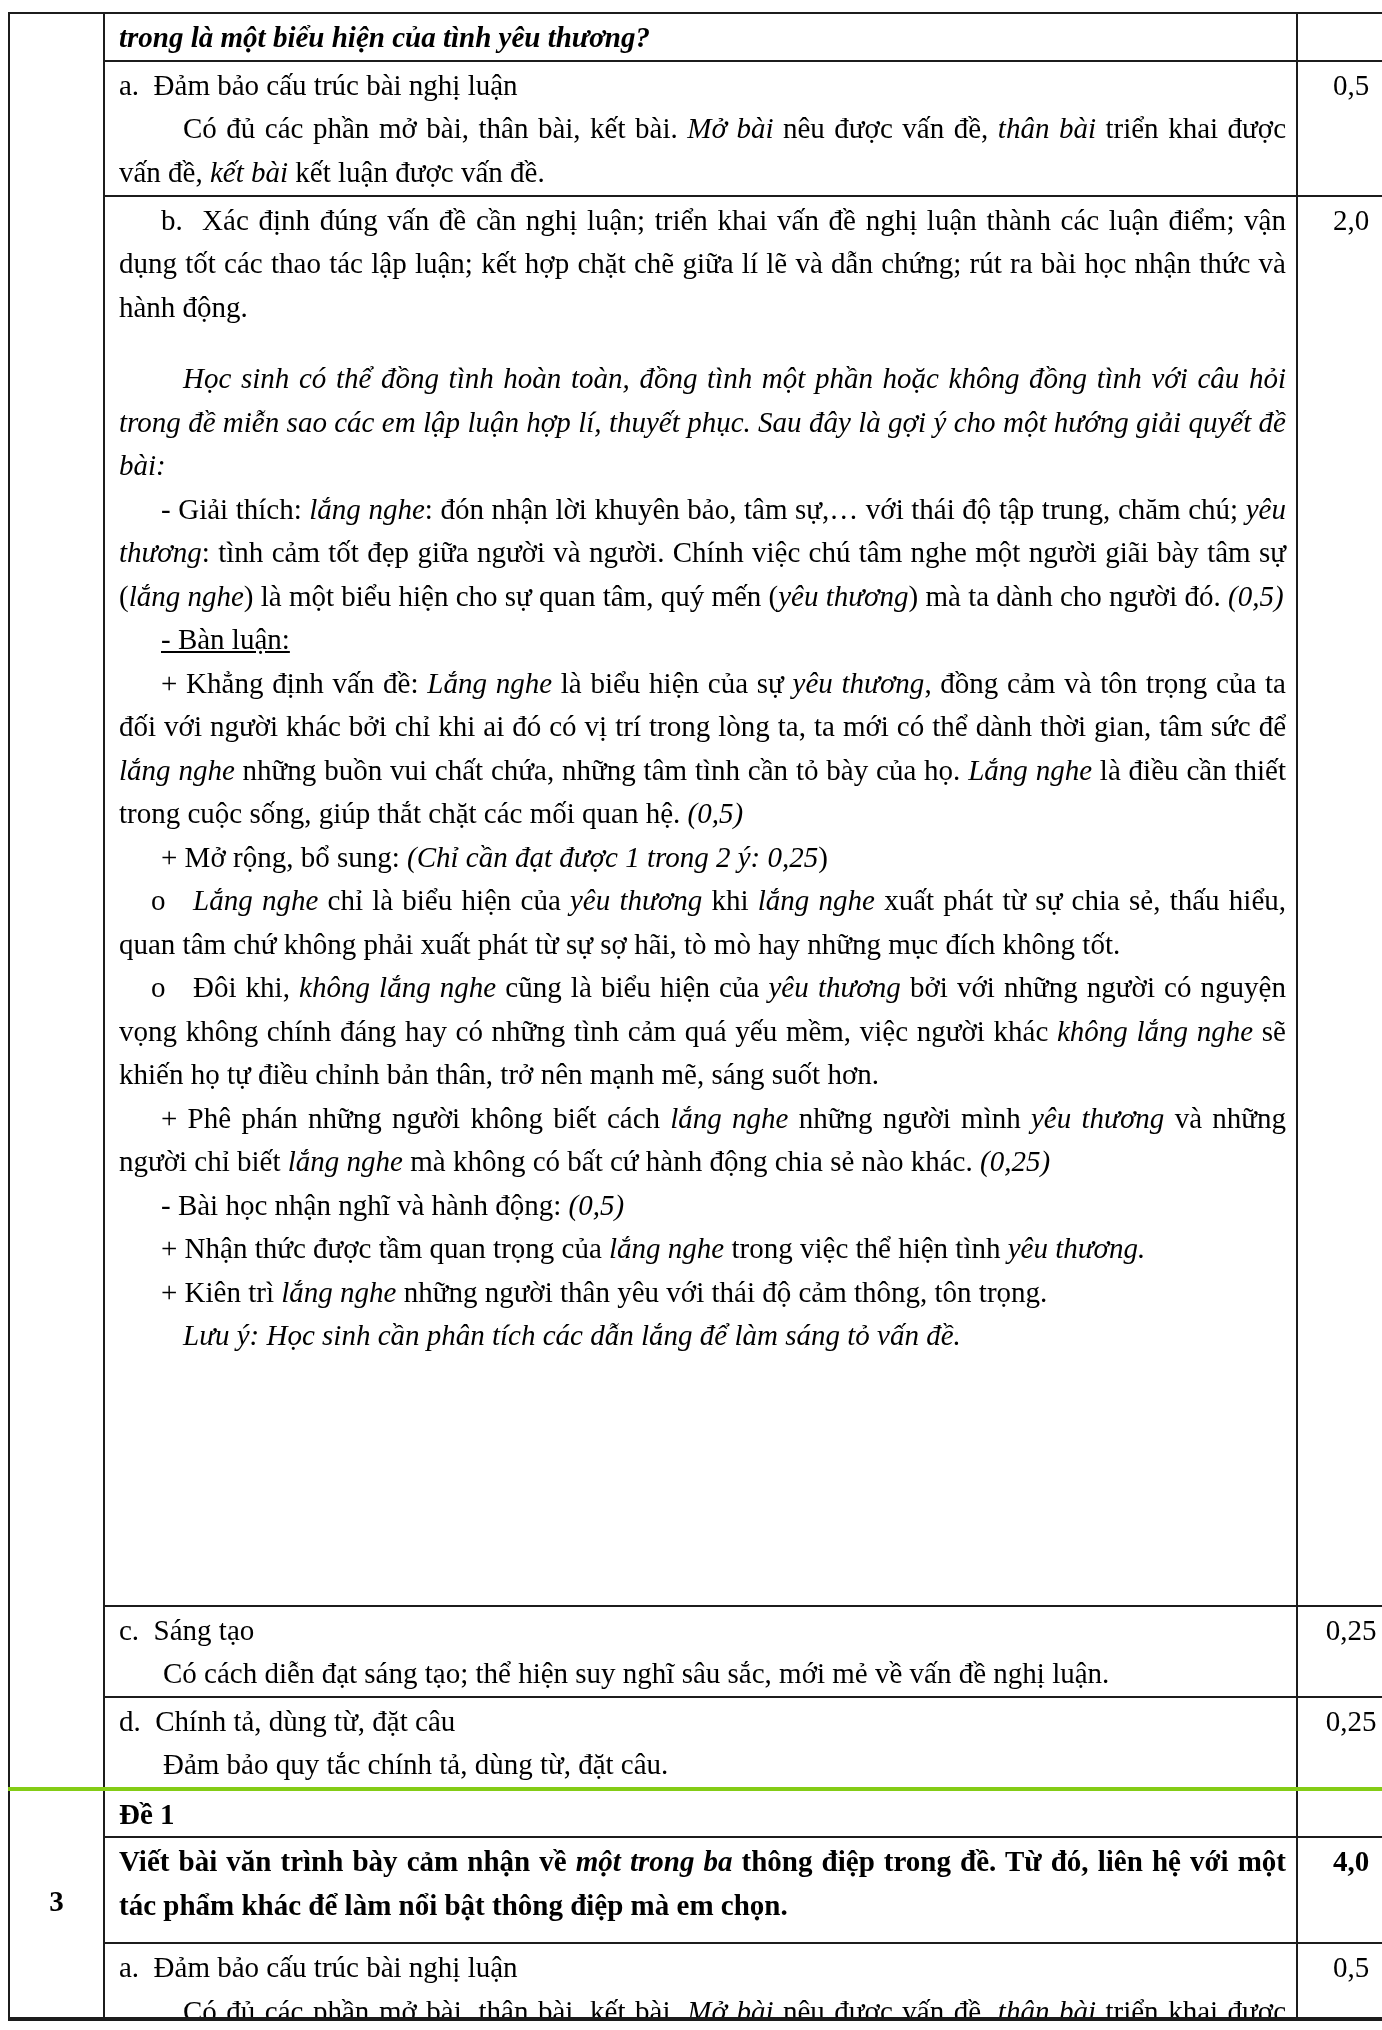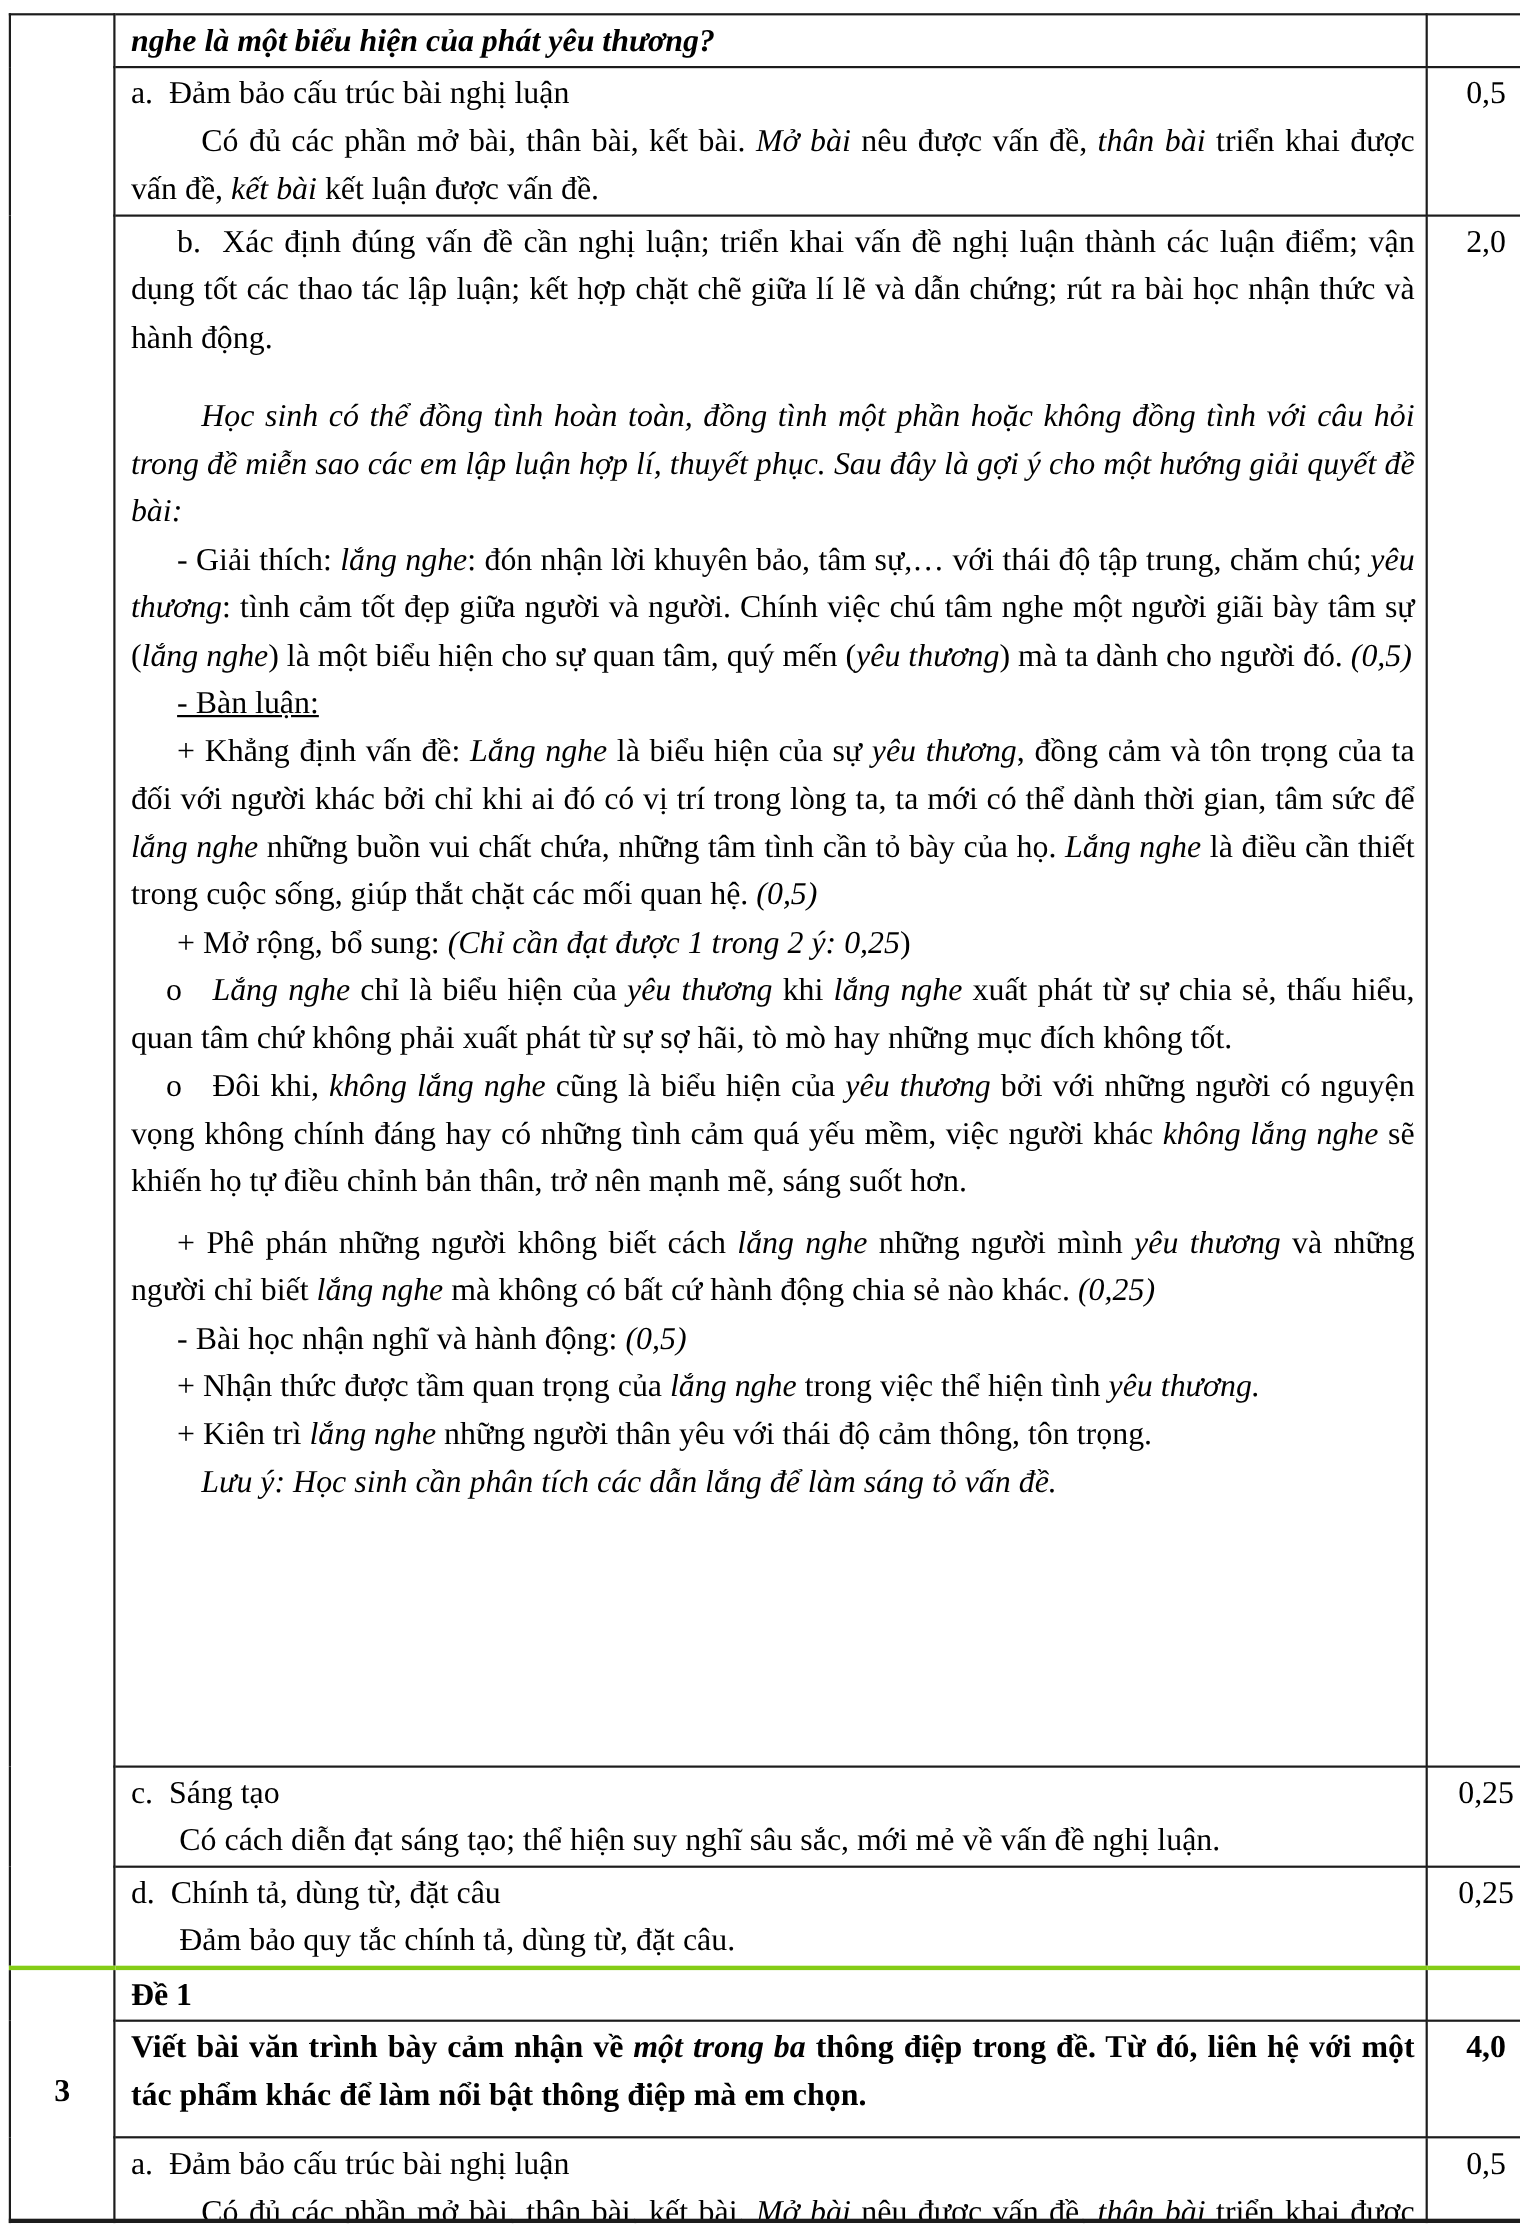--- a/index.html
+++ b/index.html
@@ -58,7 +58,7 @@
         <tr style="height: 44px;">
           <td class="num" rowspan="5"></td>
           <td class="content">
-            <p class="para"><span class="it bd">nghe là một biểu hiện của phát yêu thương?</span></p>
+            <p class="para"><span class="it bd">trong là một biểu hiện của tình yêu thương?</span></p>
           </td>
           <td class="pts"></td>
         </tr>

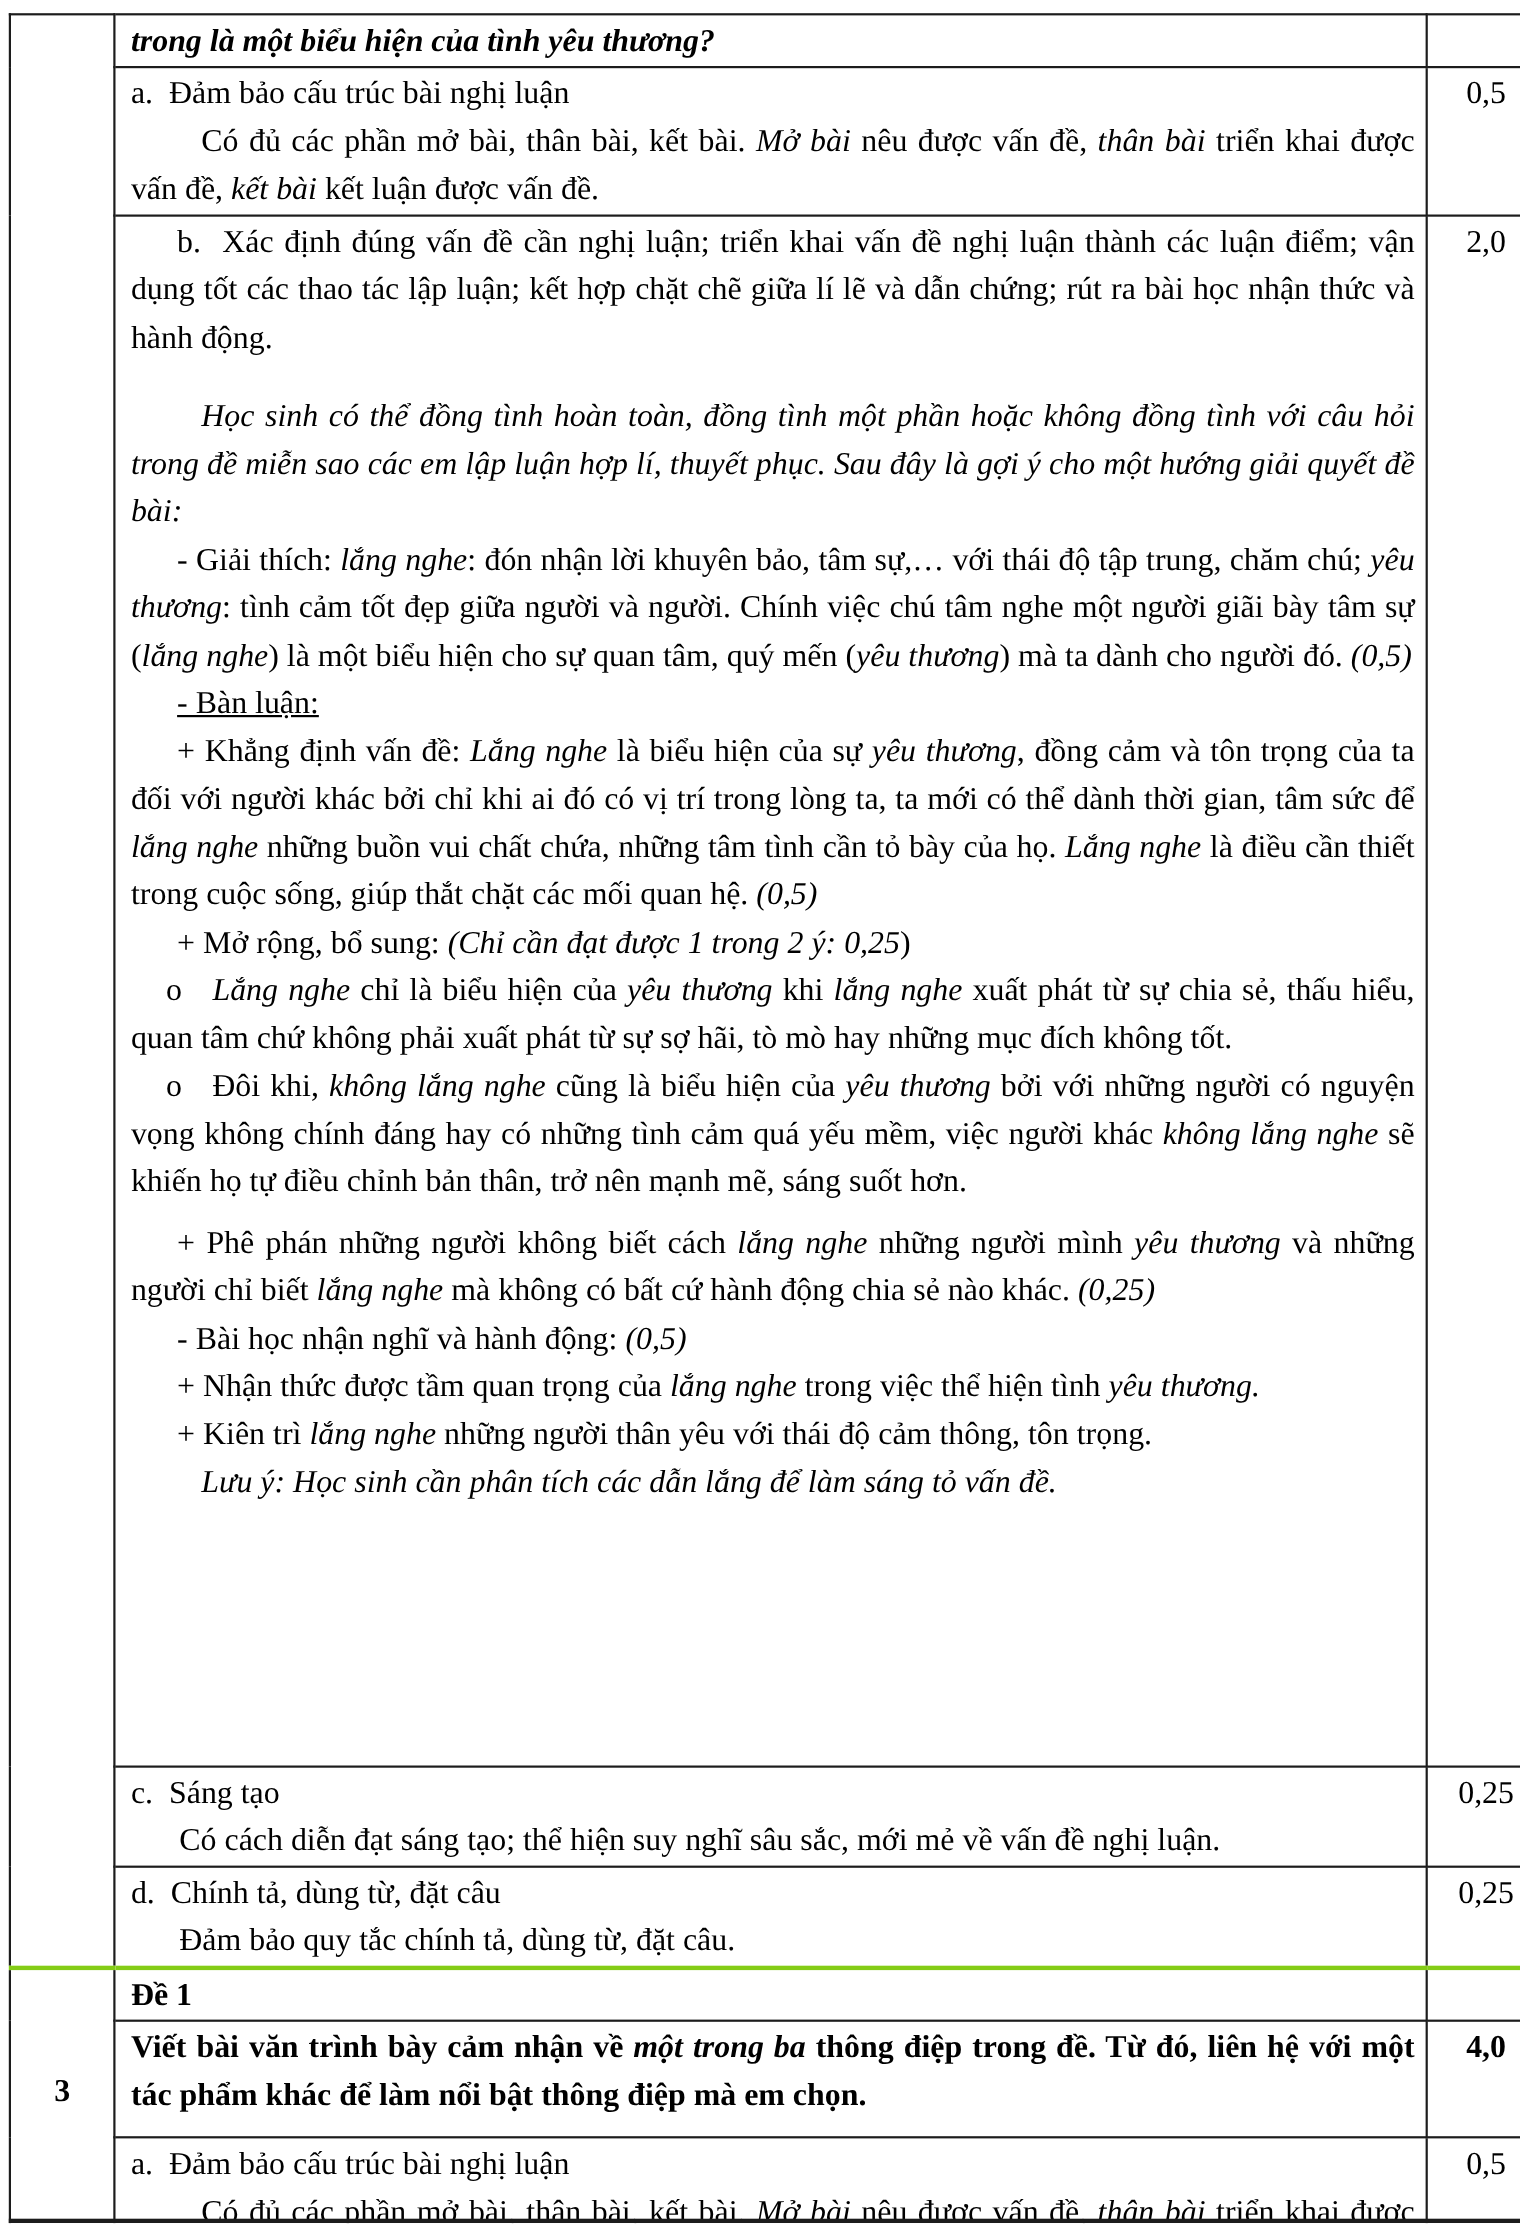--- a/index.html
+++ b/index.html
@@ -79,7 +79,7 @@
             <p class="para" style="text-indent: 42px;"><span>+ Mở rộng, bổ sung: </span><span class="it">(Chỉ cần đạt được 1 trong 2 ý: 0,25</span><span>)</span></p>
             <p class="para just" style="text-indent: 32px;"><span>o&nbsp;&nbsp;&nbsp;</span><span class="it">Lắng nghe</span><span> chỉ là biểu hiện của </span><span class="it">yêu thương</span><span> khi </span><span class="it">lắng nghe</span><span> xuất phát từ sự chia sẻ, thấu hiểu, quan tâm chứ không phải xuất phát từ sự sợ hãi, tò mò hay những mục đích không tốt.</span></p>
             <p class="para just" style="text-indent: 32px;"><span>o&nbsp;&nbsp;&nbsp;Đôi khi, </span><span class="it">không lắng nghe</span><span> cũng là biểu hiện của </span><span class="it">yêu thương</span><span> bởi với những người có nguyện vọng không chính đáng hay có những tình cảm quá yếu mềm, việc người khác </span><span class="it">không lắng nghe</span><span> sẽ khiến họ tự điều chỉnh bản thân, trở nên mạnh mẽ, sáng suốt hơn.</span></p>
-            <p class="para just" style="text-indent: 42px; margin-top: 12px;"><span>+ Phê phán những người không biết cách </span><span class="it">lắng nghe</span><span> những người mình </span><span class="it">yêu thương</span><span> và những người chỉ biết </span><span class="it">lắng nghe</span><span> mà không có bất cứ hành động chia sẻ nào khác. </span><span class="it">(0,25)</span></p>
+            <p class="para just" style="text-indent: 42px;"><span>+ Phê phán những người không biết cách </span><span class="it">lắng nghe</span><span> những người mình </span><span class="it">yêu thương</span><span> và những người chỉ biết </span><span class="it">lắng nghe</span><span> mà không có bất cứ hành động chia sẻ nào khác. </span><span class="it">(0,25)</span></p>
             <p class="para" style="text-indent: 42px;"><span>- Bài học nhận nghĩ và hành động: </span><span class="it">(0,5)</span></p>
             <p class="para just" style="text-indent: 42px;"><span>+ Nhận thức được tầm quan trọng của </span><span class="it">lắng nghe</span><span> trong việc thể hiện tình </span><span class="it">yêu thương.</span></p>
             <p class="para" style="text-indent: 42px;"><span>+ Kiên trì </span><span class="it">lắng nghe</span><span> những người thân yêu với thái độ cảm thông, tôn trọng.</span></p>

